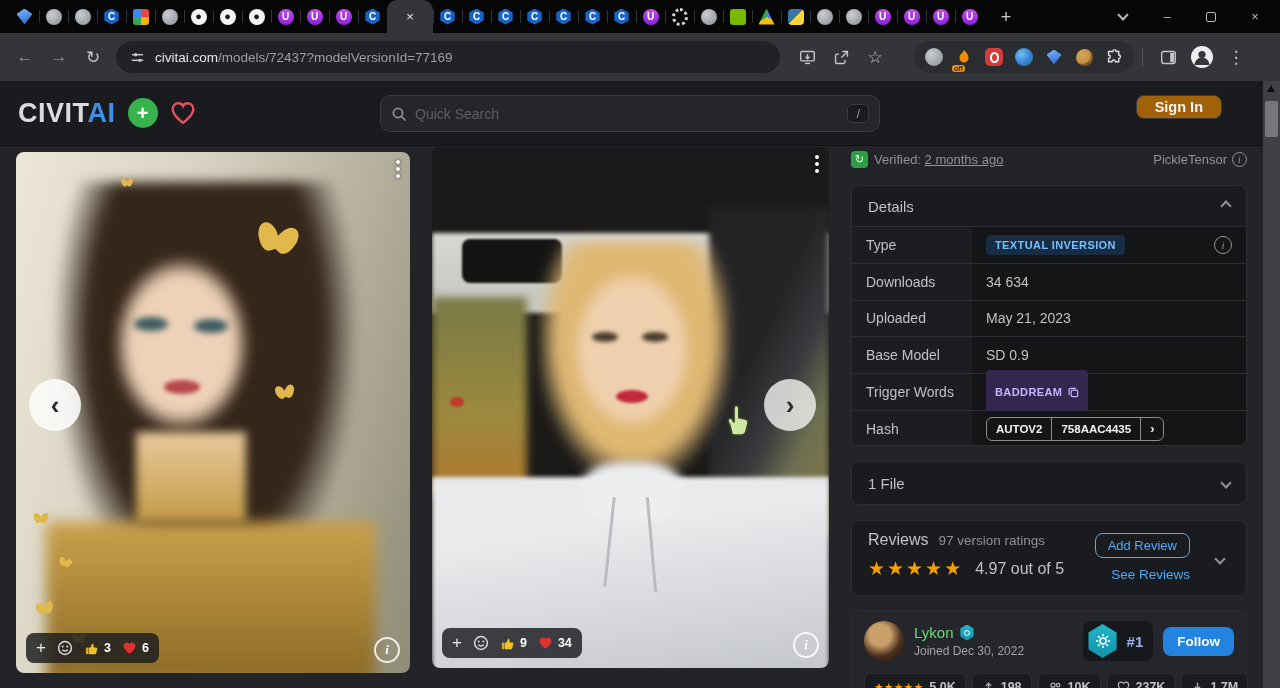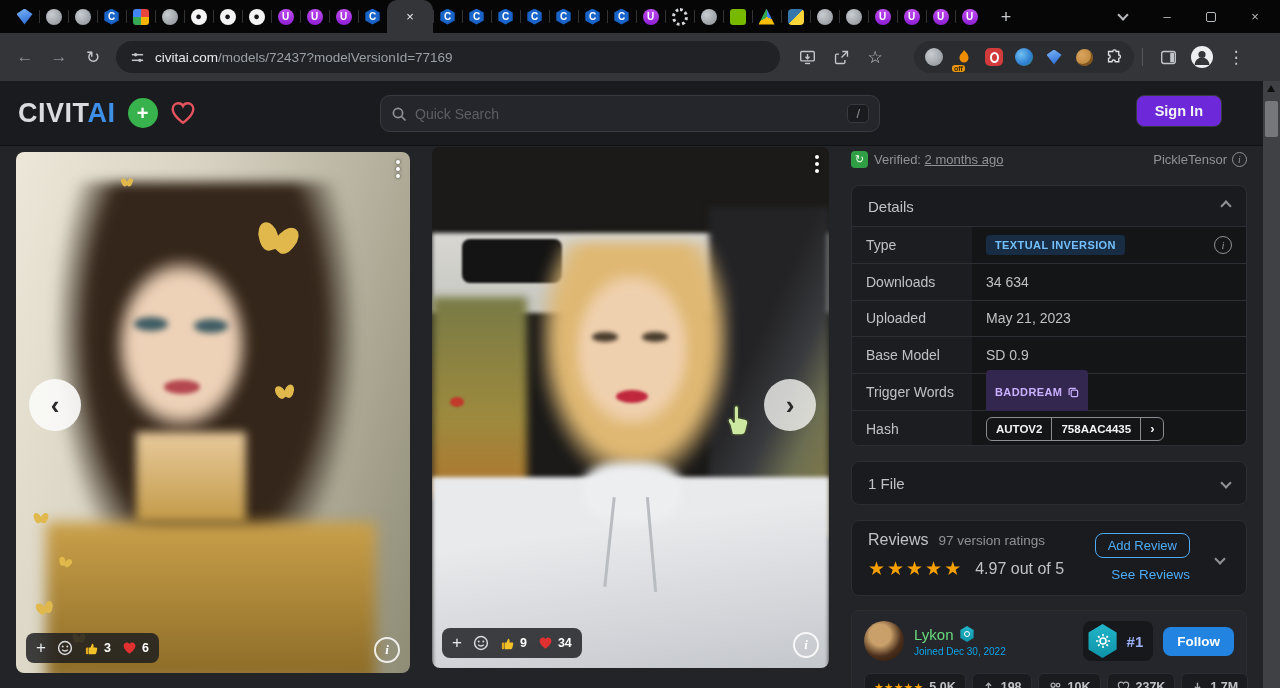--- a/index.html
+++ b/index.html
@@ -49,7 +49,7 @@
   #search{position:absolute;left:380px;top:14px;width:500px;height:37px;background:#25262b;border:1px solid #373a40;border-radius:10px;display:flex;align-items:center;padding:0 10px;gap:8px;cursor:text}
   #search .ph{color:#5c5f66;font-size:14px;flex:1}
   #search kbd{background:#1a1b1e;border:1px solid #373a40;border-radius:5px;color:#909296;font-size:13px;padding:1px 8px;font-family:inherit}
-  #signin{position:absolute;right:58px;top:14px;height:32px;padding:0 18px;background:#6d28d9;border:1px solid #373a40;border-radius:8px;color:#f1f3f5;font-size:14.5px;font-weight:700;display:flex;align-items:center;cursor:pointer}
+  #signin{position:absolute;right:58px;top:14px;height:24px;padding:0 18px;background:#a16207;border:1px solid #373a40;border-radius:8px;color:#f1f3f5;font-size:14.5px;font-weight:700;display:flex;align-items:center;cursor:pointer}
   
   .imgcard{position:absolute;border-radius:8px;overflow:hidden;background:#111;cursor:pointer}
   #card-left{left:16px;top:71px;width:394px;height:521px}

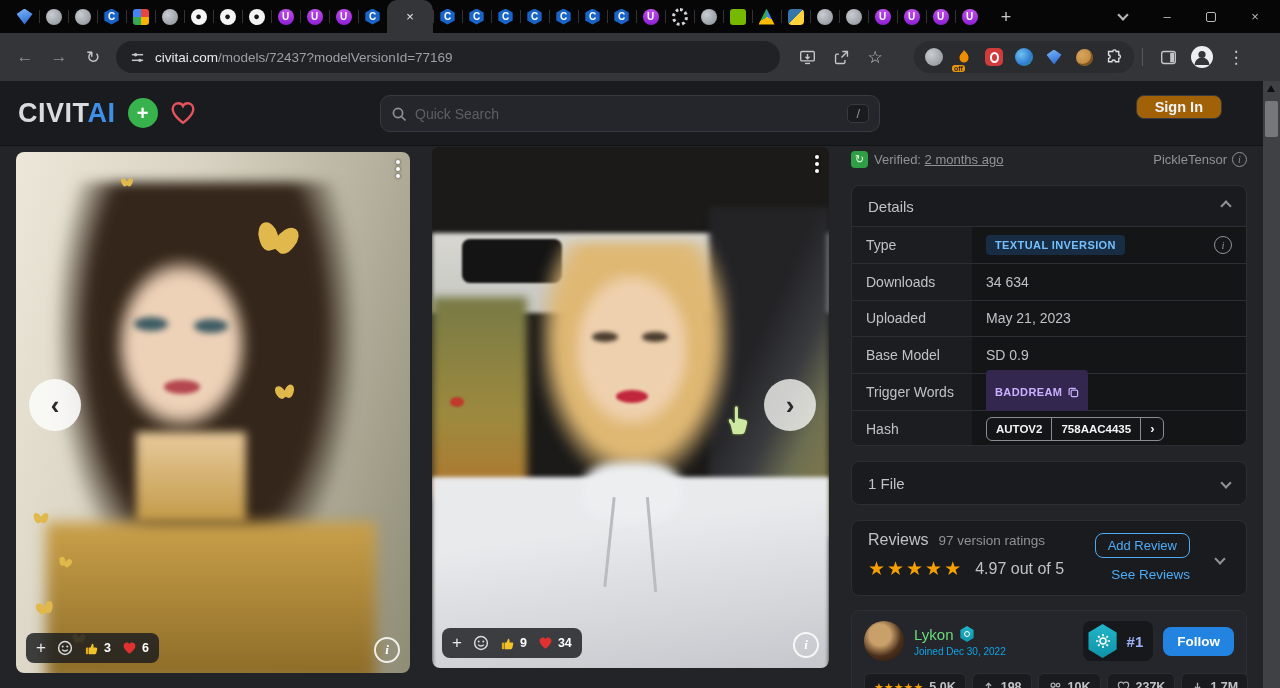--- a/index.html
+++ b/index.html
@@ -95,7 +95,7 @@
   #creator .row1{display:flex;align-items:center}
   .cavatar{width:40px;height:40px;border-radius:50%;background:radial-gradient(circle at 40% 35%,#caa06a 0 30%,#4a2f1c 60%,#241308);flex:0 0 auto;cursor:pointer}
   #creator .nm{color:#69db7c;font-size:15px;font-weight:500;cursor:pointer}
-  #creator .joined{color:#0ea5e9;font-size:10px;margin-top:3px}
+  #creator .joined{color:#a3a3a3;font-size:12px;margin-top:3px}
   .hex{clip-path:polygon(50% 0,94% 25%,94% 75%,50% 100%,6% 75%,6% 25%);background:linear-gradient(#21b5c9,#0f93a8);display:flex;align-items:center;justify-content:center}
   #rankpill{display:flex;align-items:center;gap:8px;background:#17181b;border-radius:8px;padding:3px 10px 3px 4px;margin-left:auto}
   #rank{color:#9db1f5;font-size:15px;font-weight:700}

